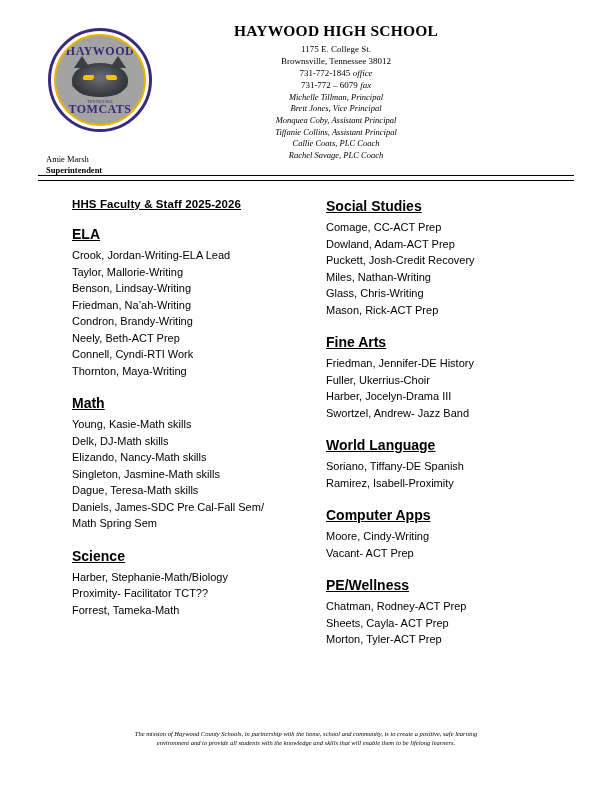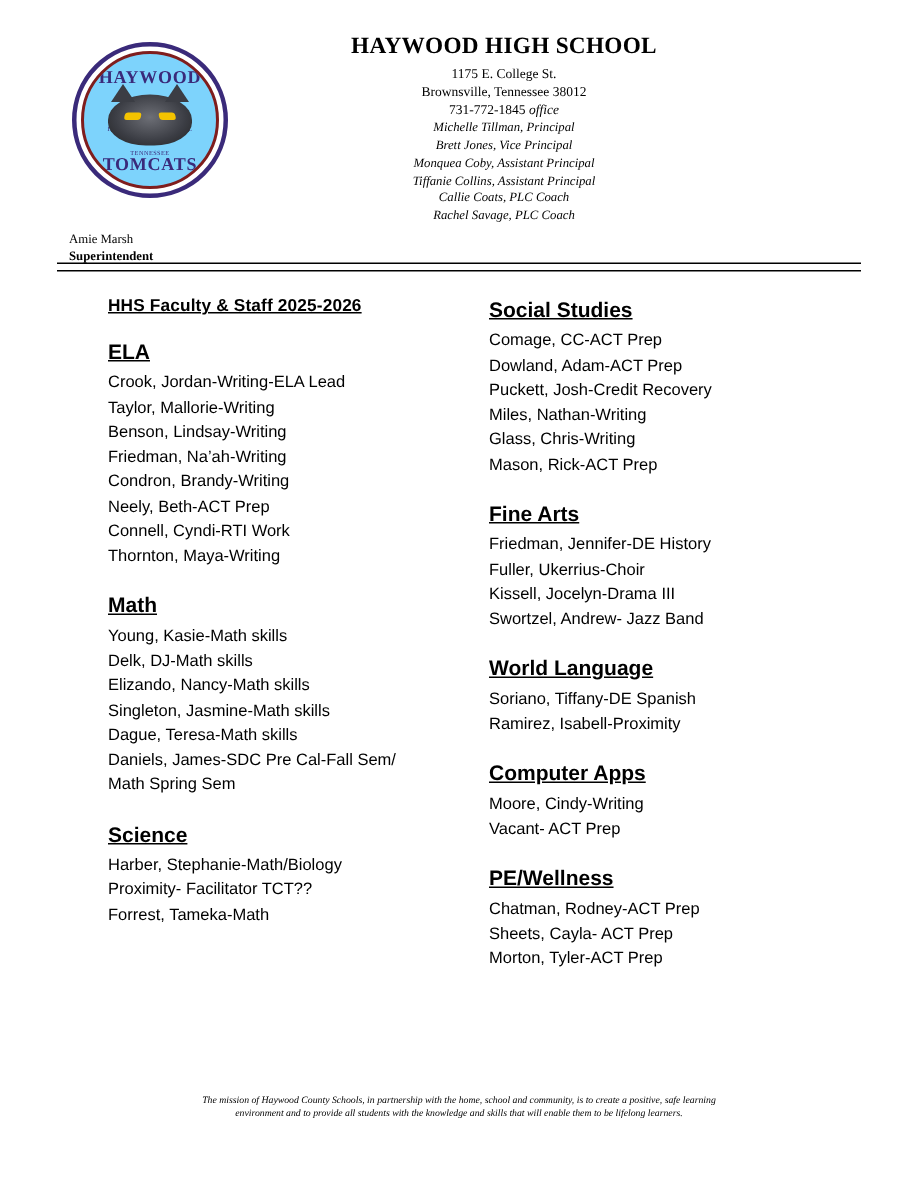--- a/index.html
+++ b/index.html
@@ -47,9 +47,9 @@
     position: absolute;
     inset: 6px;
     border-radius: 50%;
-    border: 2px solid #7f1d1d;
+    border: 2px solid #eab308;
     box-sizing: border-box;
-    background: #7dd3fc;
+    background: #a3a3a3;
     overflow: hidden;
   }
   .logo-top-text {

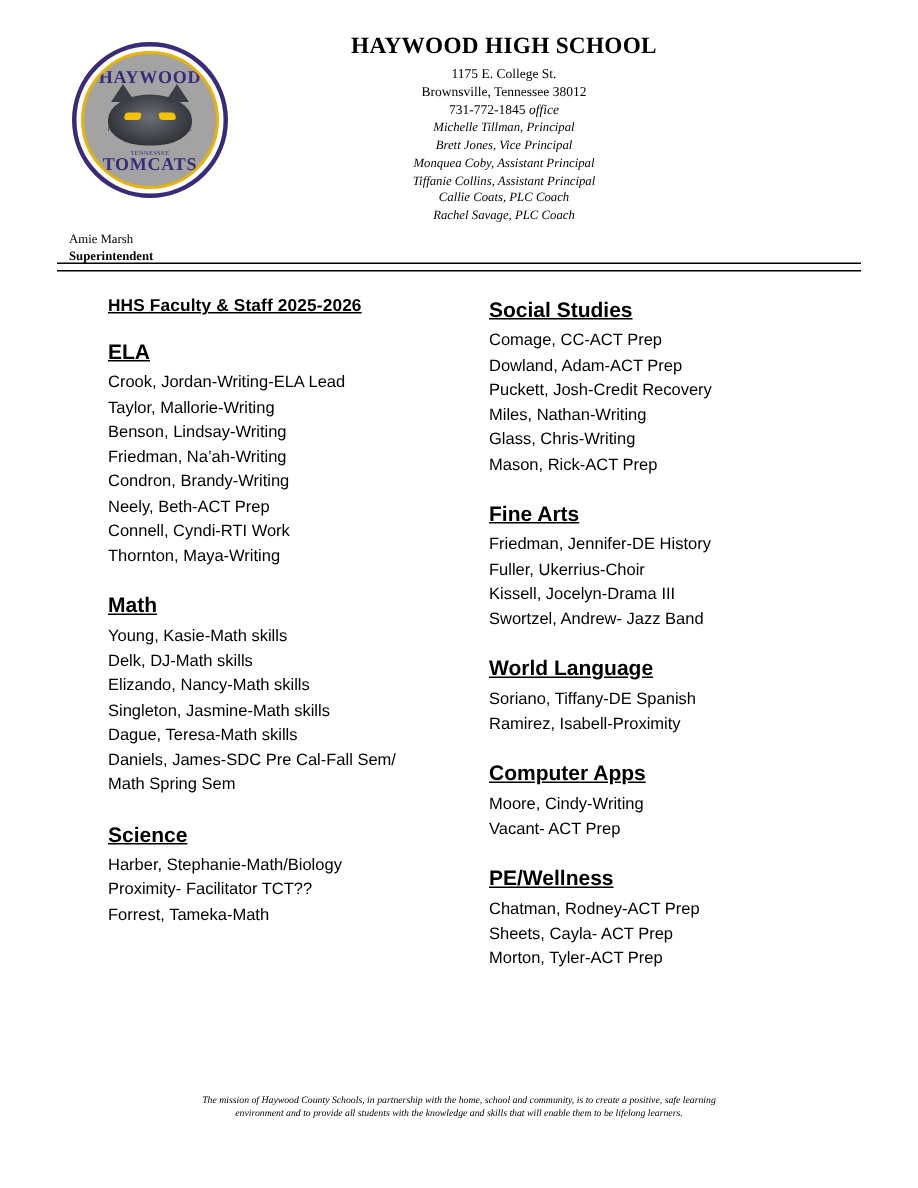--- a/index.html
+++ b/index.html
@@ -274,6 +274,10 @@
         <span>731-772-1845</span>
         <span class="ital">office</span>
       </div>
+      <div class="addr-line">
+        <span>731-772 – 6079</span>
+        <span class="ital">fax</span>
+      </div>
       <div class="staff-line">Michelle Tillman, Principal</div>
       <div class="staff-line">Brett Jones, Vice Principal</div>
       <div class="staff-line">Monquea Coby, Assistant Principal</div>

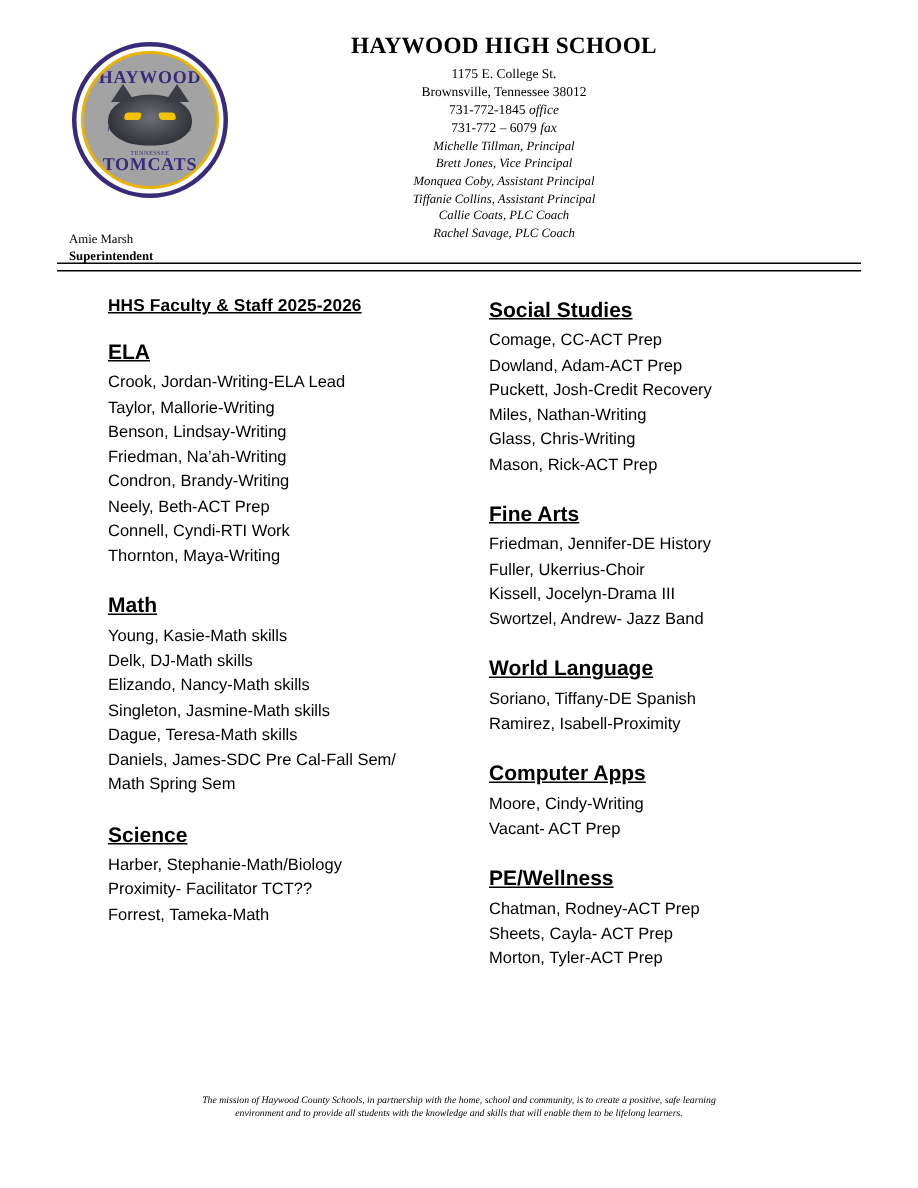--- a/index.html
+++ b/index.html
@@ -346,7 +346,7 @@
         <div class="section-head">Fine Arts</div>
         <div class="entry">Friedman, Jennifer-DE History</div>
         <div class="entry">Fuller, Ukerrius-Choir</div>
-        <div class="entry">Kissell, Jocelyn-Drama III</div>
+        <div class="entry">Harber, Jocelyn-Drama III</div>
         <div class="entry">Swortzel, Andrew- Jazz Band</div>
       </div>
 

